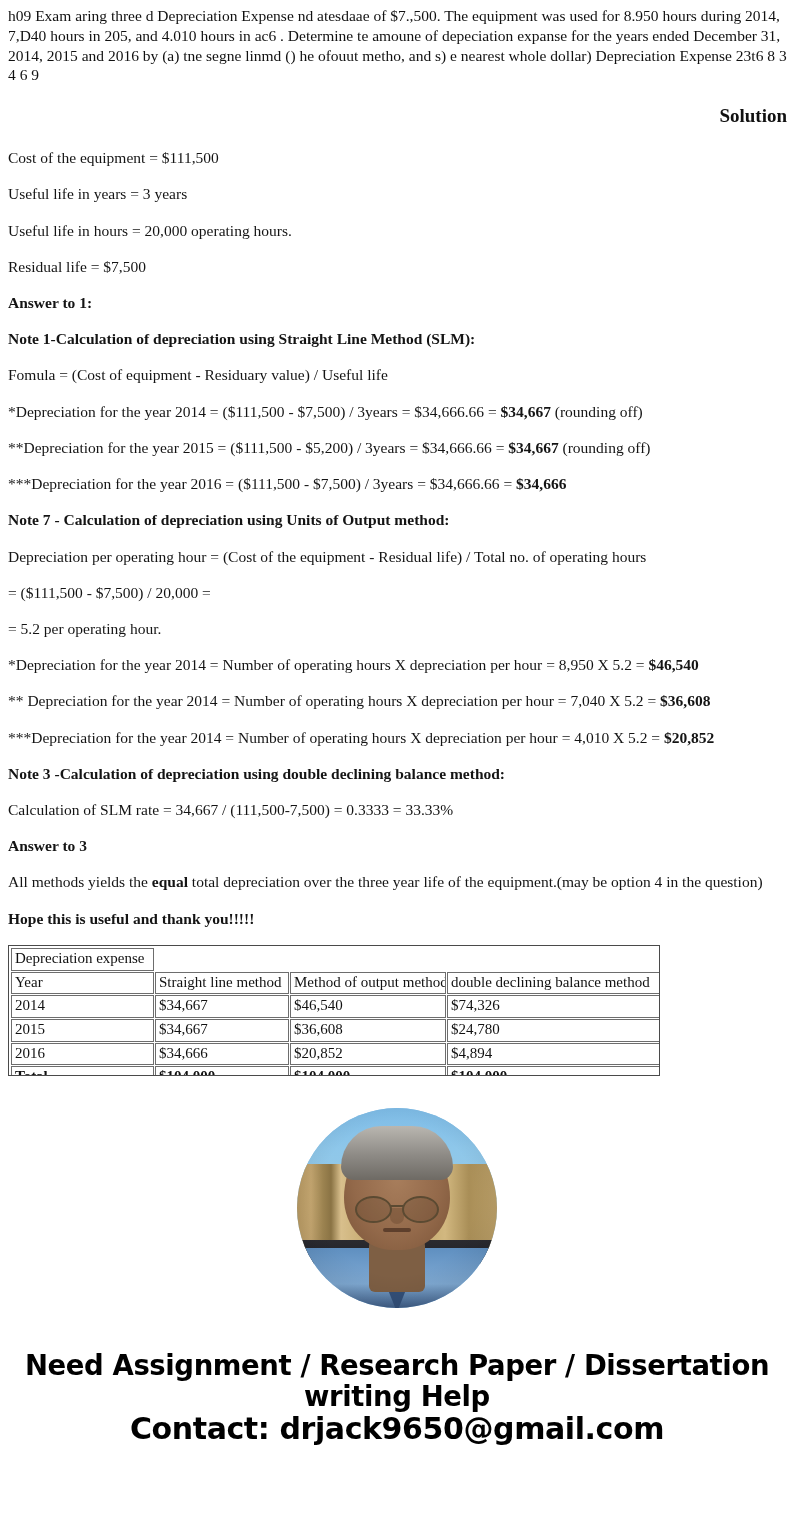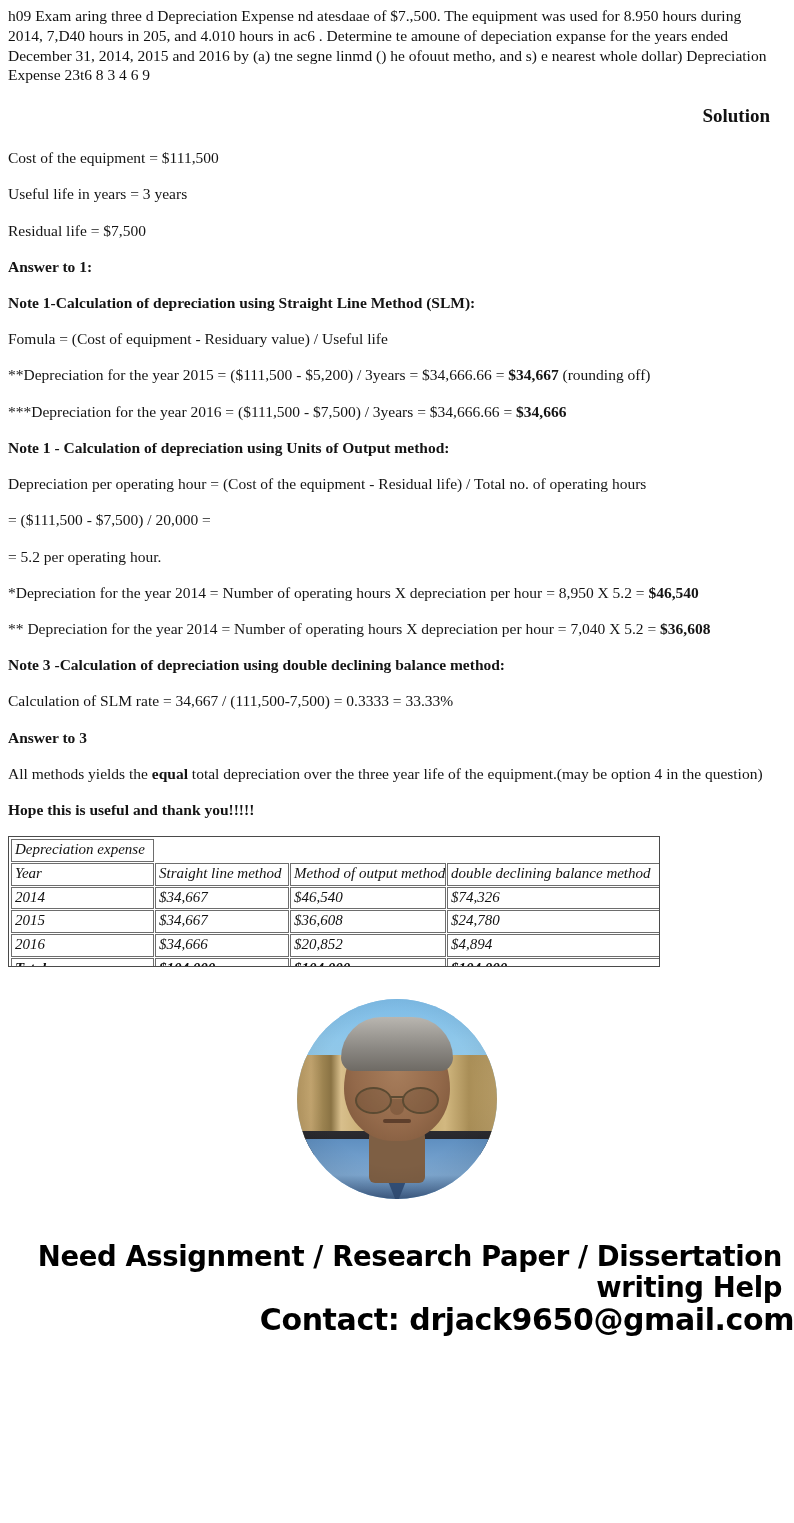--- a/index.html
+++ b/index.html
@@ -22,7 +22,7 @@
     position: relative;
   }
   .doc {
-    padding: 6px 24px 0 8px;
+    padding: 6px 7px 0 8px;
   }
   p.para {
     margin: 0 4px 17px 0;

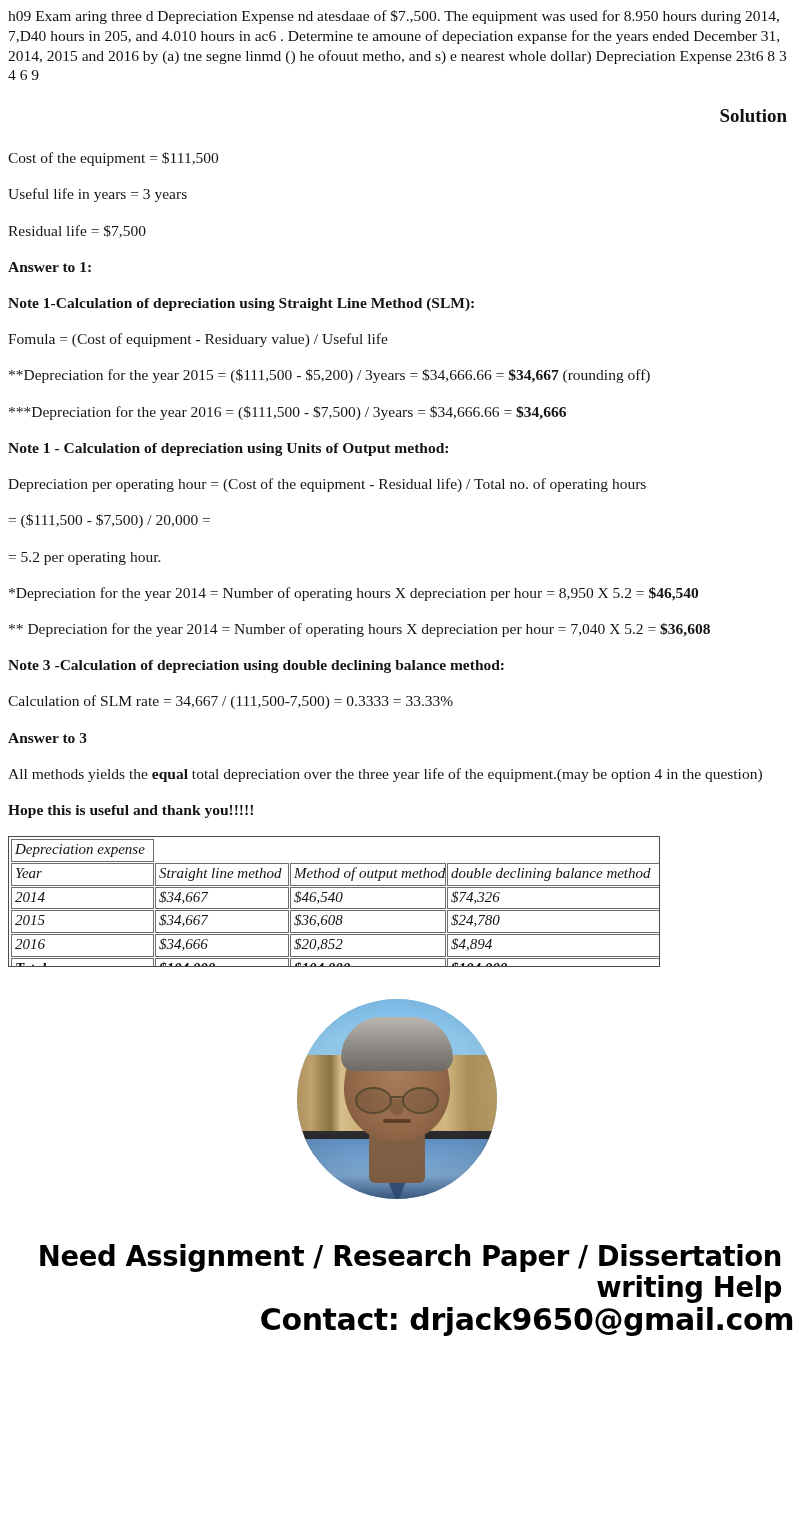--- a/index.html
+++ b/index.html
@@ -206,6 +206,7 @@
 
     <p class="para">Cost of the equipment = $111,500</p>
     <p class="para">Useful life in years = 3 years</p>
+    <p class="para">Useful life in hours = 20,000 operating hours.</p>
     <p class="para">Residual life = $7,500</p>
 
     <p class="para b">Answer to 1:</p>

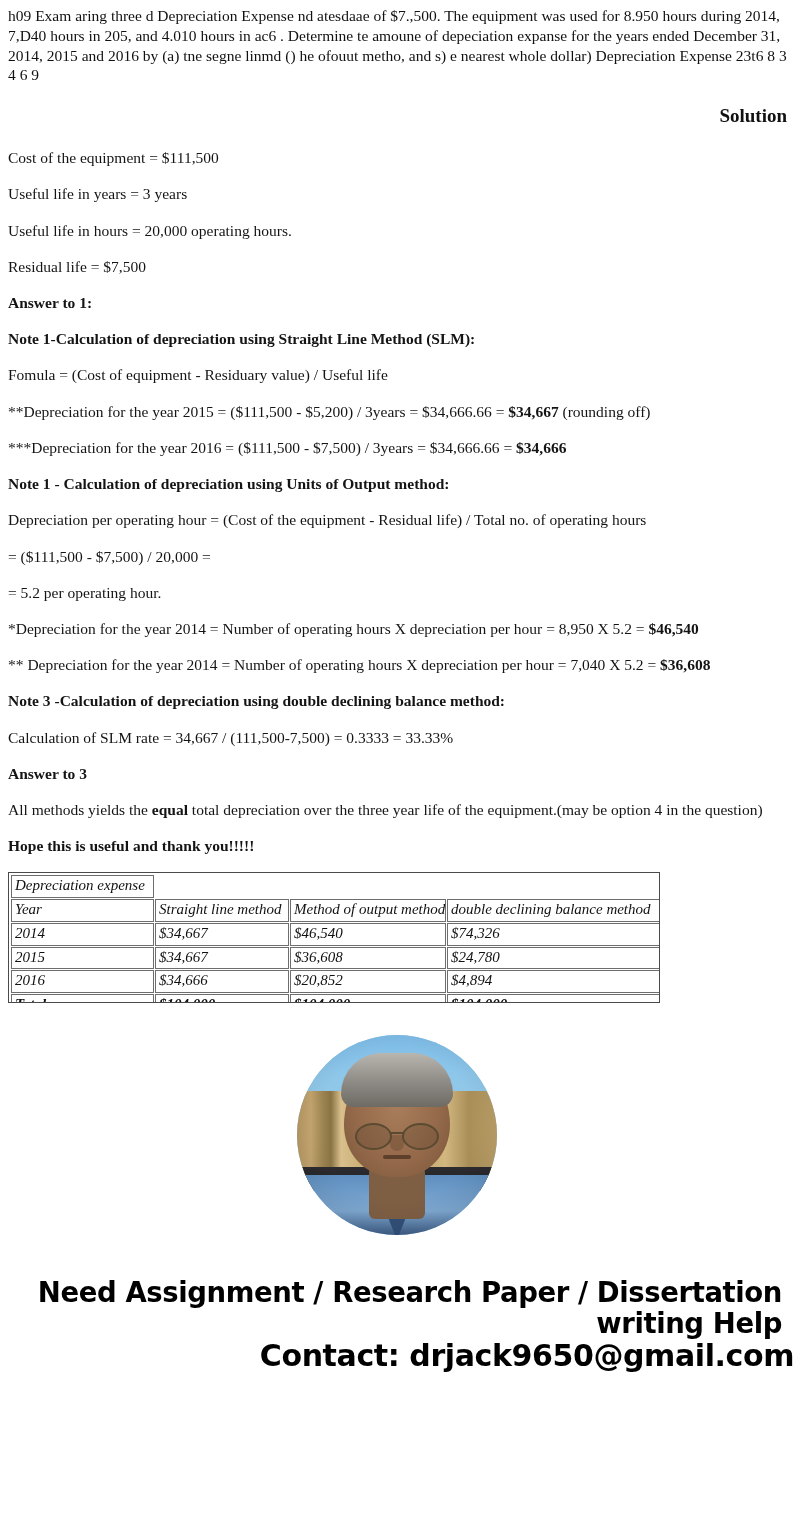--- a/index.html
+++ b/index.html
@@ -214,6 +214,9 @@
     <p class="para b">Note 1-Calculation of depreciation using Straight Line Method (SLM):</p>
     <p class="para">Fomula = (Cost of equipment - Residuary value) / Useful life</p>
 
+    <p class="para">
+      <span>*Depreciation for the year 2014 = ($111,500 - $7,500) / 3years = $34,666.66 = </span><span class="b">$34,667</span><span> (rounding off)</span>
+    </p>
     <p class="para">
       <span>**Depreciation for the year 2015 = ($111,500 - $5,200) / 3years = $34,666.66 = </span><span class="b">$34,667</span><span> (rounding off)</span>
     </p>

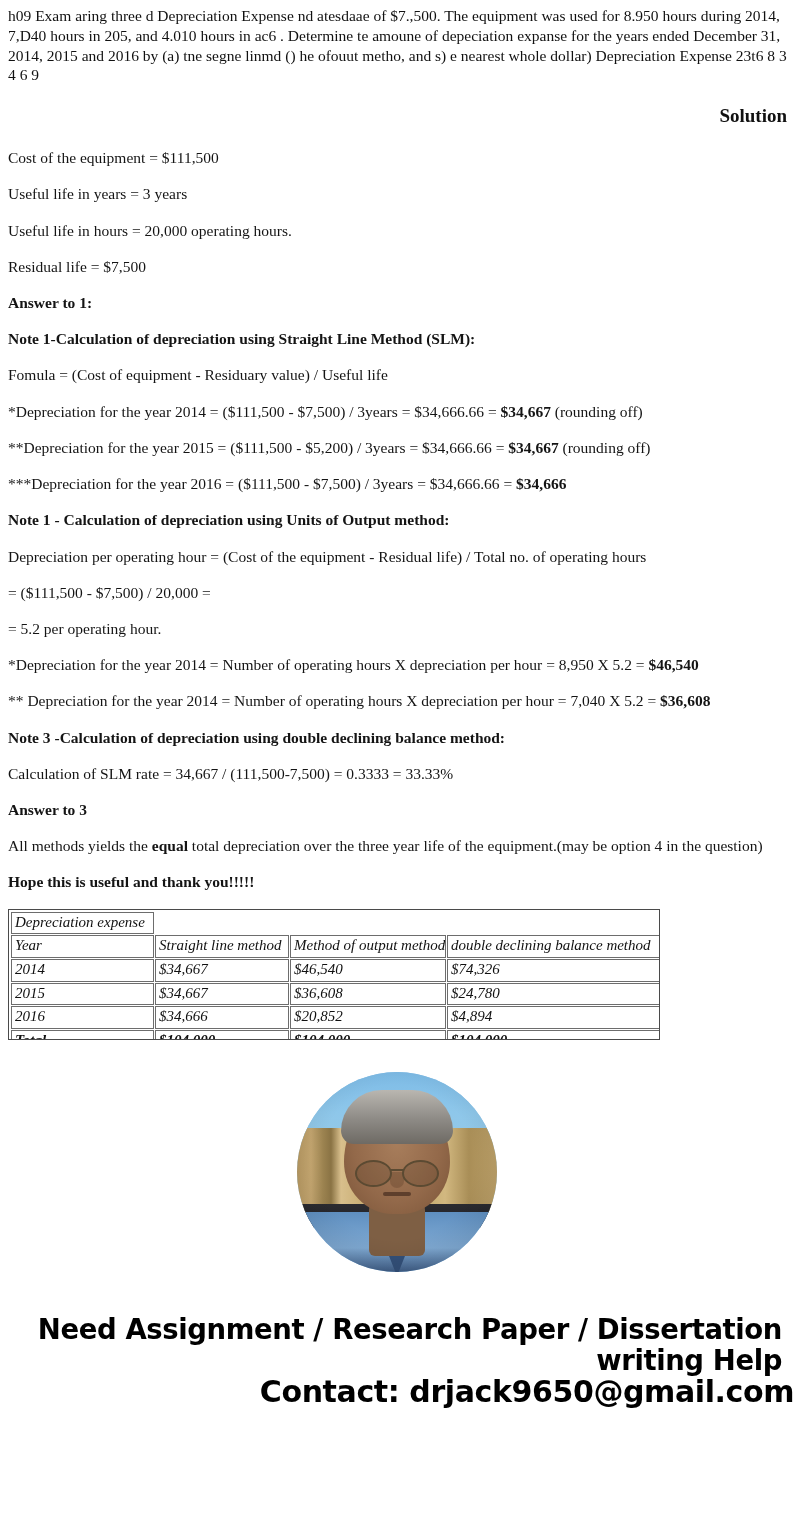--- a/index.html
+++ b/index.html
@@ -224,7 +224,7 @@
       <span>***Depreciation for the year 2016 = ($111,500 - $7,500) / 3years = $34,666.66 = </span><span class="b">$34,666</span><span></span>
     </p>
 
-    <p class="para b">Note 1 - Calculation of depreciation using Units of Output method:</p>
+    <p class="para b">Note 7 - Calculation of depreciation using Units of Output method:</p>
     <p class="para">Depreciation per operating hour = (Cost of the equipment - Residual life) / Total no. of operating hours</p>
     <p class="para">= ($111,500 - $7,500) / 20,000 =</p>
     <p class="para">= 5.2 per operating hour.</p>

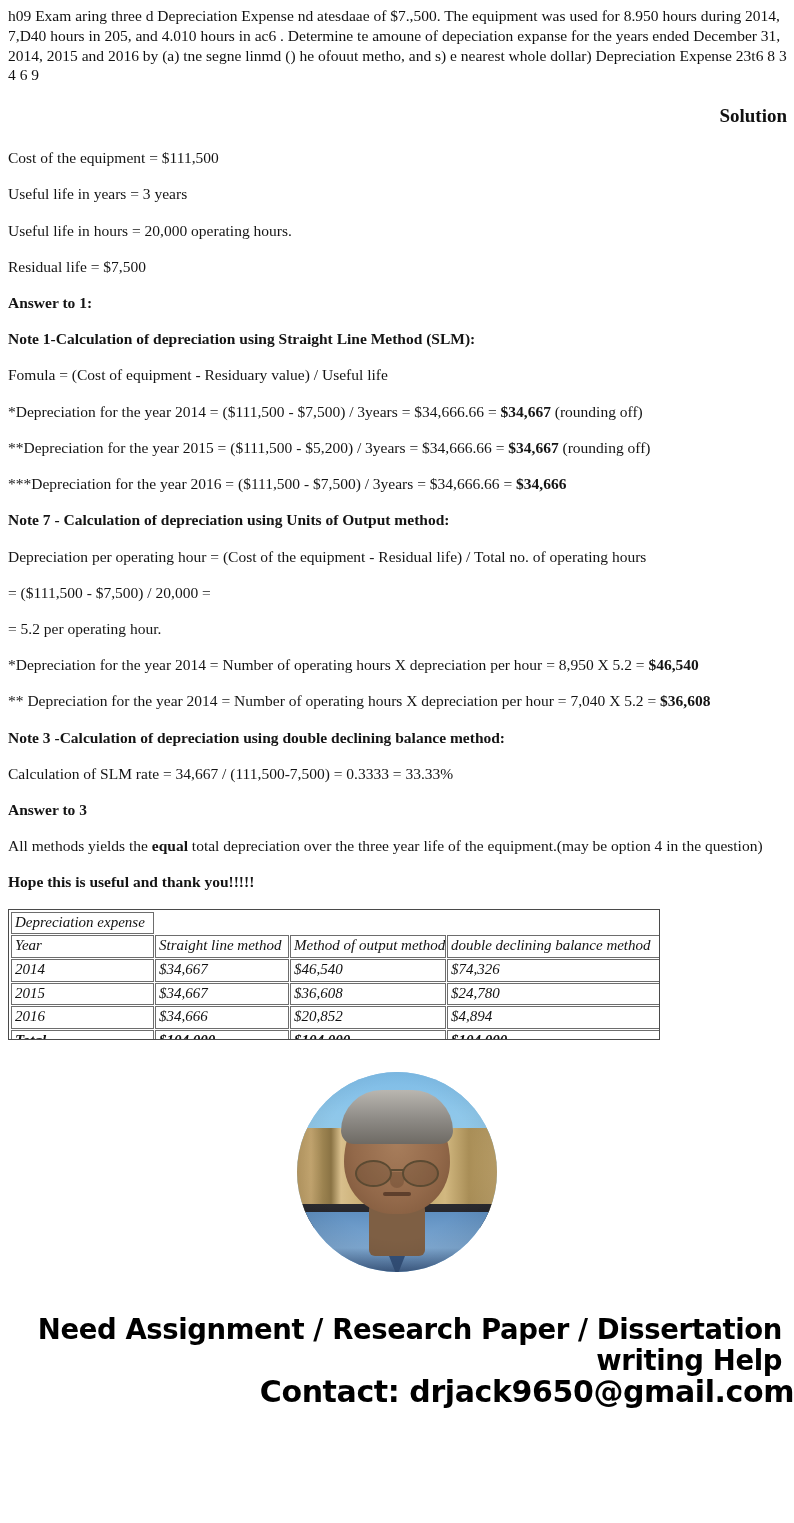--- a/index.html
+++ b/index.html
@@ -234,6 +234,9 @@
     </p>
     <p class="para">
       <span>** Depreciation for the year 2014 = Number of operating hours X depreciation per hour = 7,040 X 5.2 = </span><span class="b">$36,608</span>
+    </p>
+    <p class="para">
+      <span>***Depreciation for the year 2014 = Number of operating hours X depreciation per hour = 4,010 X 5.2 = </span><span class="b">$20,852</span>
     </p>
 
     <p class="para b">Note 3 -Calculation of depreciation using double declining balance method:</p>

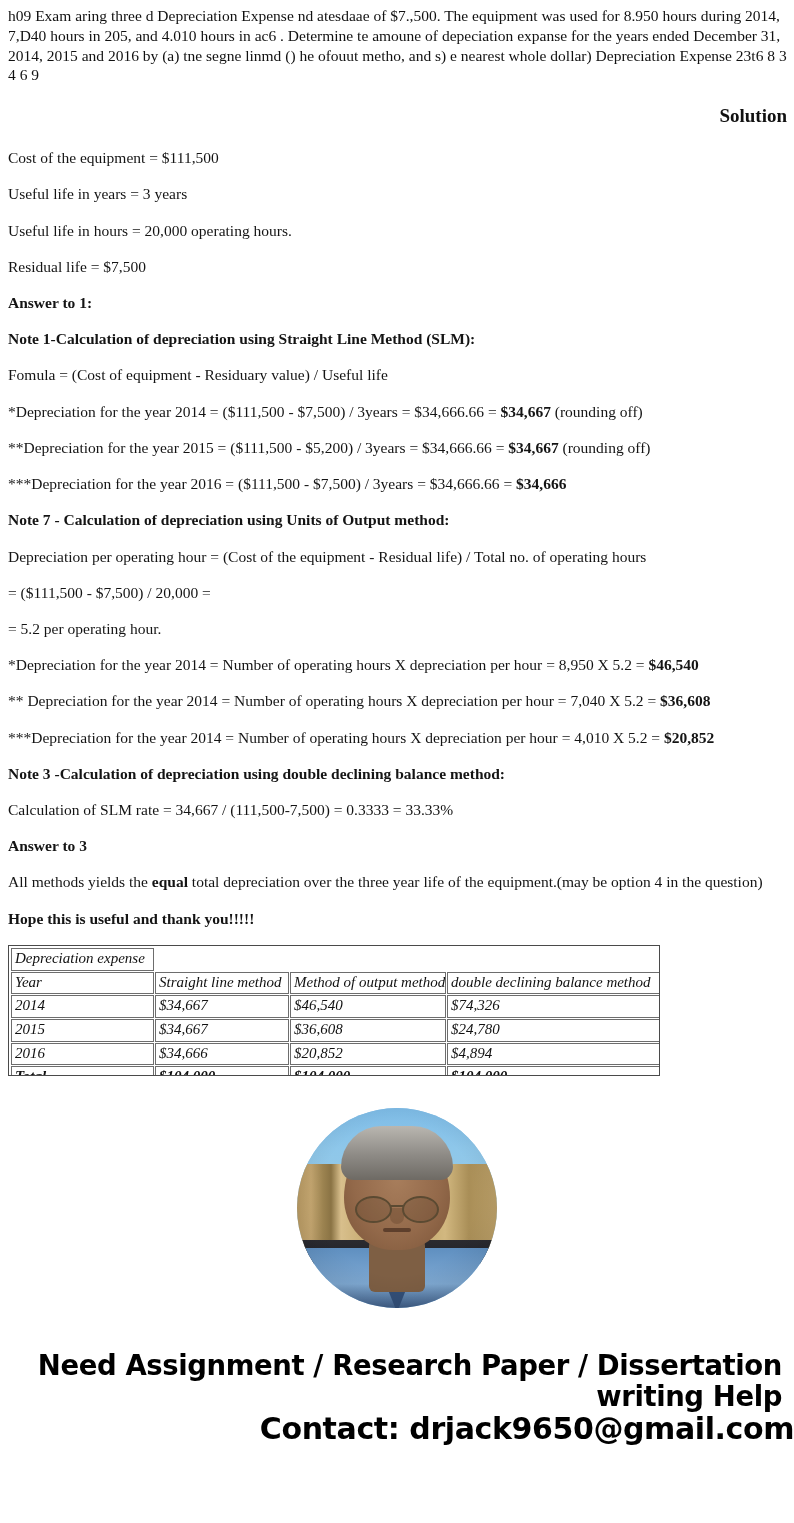--- a/index.html
+++ b/index.html
@@ -60,7 +60,6 @@
     margin: 1px;
     table-layout: fixed;
     font-size: 15px;
-    font-style: italic;
   }
   table.dep td {
     border: 1px solid #6d6d6d;

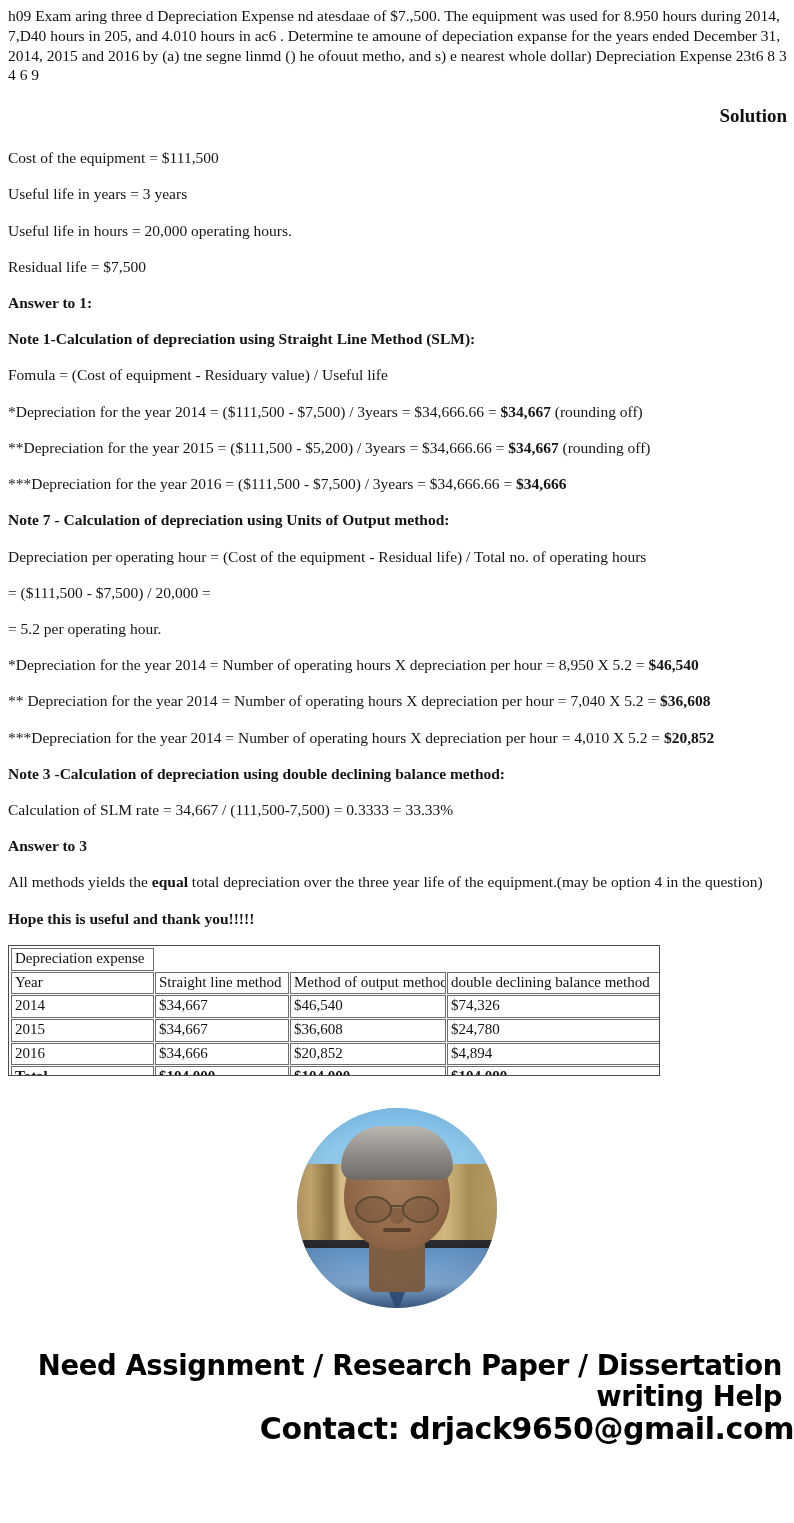--- a/index.html
+++ b/index.html
@@ -177,7 +177,7 @@
   
   .promo {
     margin-top: 42px;
-    text-align: right;
+    text-align: center;
     font-family: "DejaVu Sans", "Liberation Sans", sans-serif;
     font-weight: bold;
     color: #000000;

